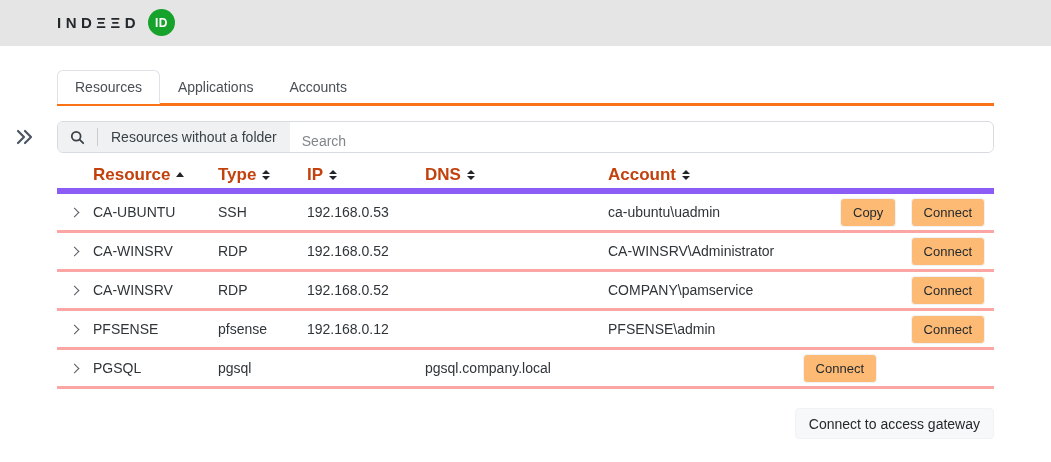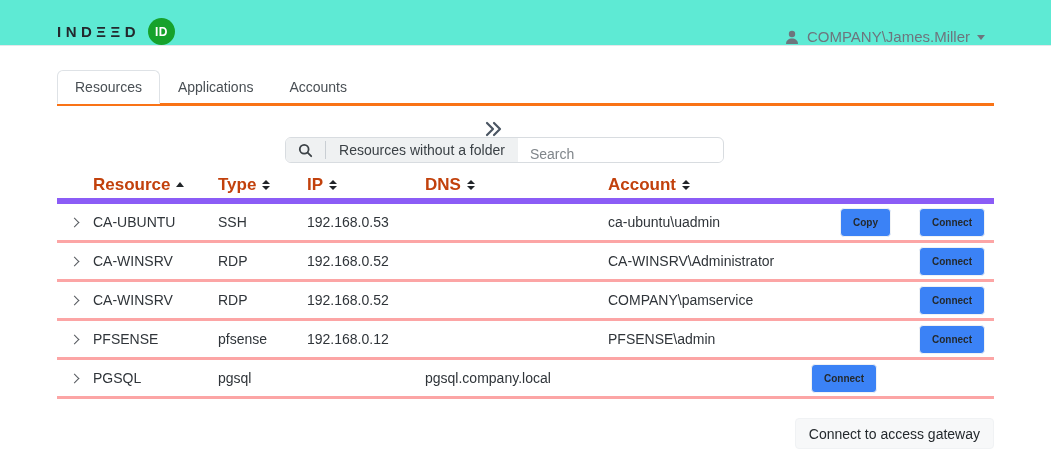--- a/index.html
+++ b/index.html
@@ -7,8 +7,8 @@
               font-family:"Liberation Sans", sans-serif; }
 
   
-  .topbar { height:46px; background:#5eead4; border-bottom:1px solid #e4e7ea;
-            display:flex; align-items:flex-end; justify-content:space-between;
+  .topbar { height:46px; background:#e5e5e5; border-bottom:1px solid #e4e7ea;
+            display:flex; align-items:center; justify-content:space-between;
             padding:0 66px 0 57px; }
   .brand { display:flex; align-items:center; gap:8px; }
   .brand-text { font-size:15px; font-weight:600; letter-spacing:4.5px;

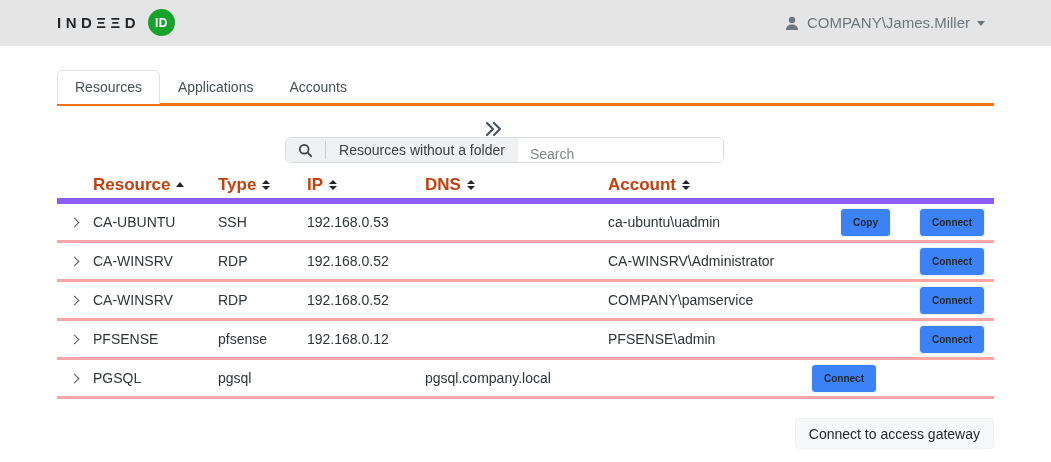--- a/index.html
+++ b/index.html
@@ -86,16 +86,6 @@
     <span class="brand-text">INDΞΞD</span>
     <span class="brand-badge">ID</span>
   </div>
-  <div class="user-menu">
-    <span style="display:flex;">
-      <svg width="16" height="16" viewBox="0 0 16 16">
-          <circle cx="8" cy="5" r="3.2" fill="#6d757d"></circle>
-          <path d="M2 15c0-3.4 2.7-5.4 6-5.4s6 2 6 5.4z" fill="#6d757d"></path>
-        </svg>
-    </span>
-    <span>COMPANY\James.Miller</span>
-    <span class="caret-down"></span>
-  </div>
 </div>
 
 <div class="tabs">

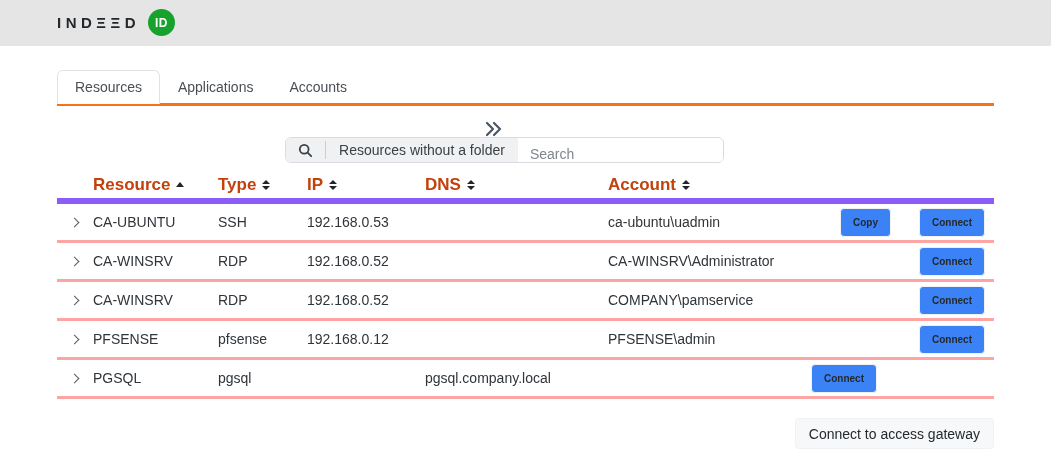--- a/index.html
+++ b/index.html
@@ -32,7 +32,7 @@
                 border-bottom:1px solid #fff; }
 
   
-  .toolbar { display:flex; align-items:center; margin:15px 57px 0 15px;flex-direction:column; }
+  .toolbar { display:flex; align-items:center; margin:15px 57px 0 15px; }
   .panel-toggle { width:42px; display:flex; align-items:center; cursor:pointer; }
   .search-group { flex:1; height:32px; border:1px solid #d8dce0; border-radius:6px;
                   display:flex; align-items:stretch; background:#fff; overflow:hidden; }

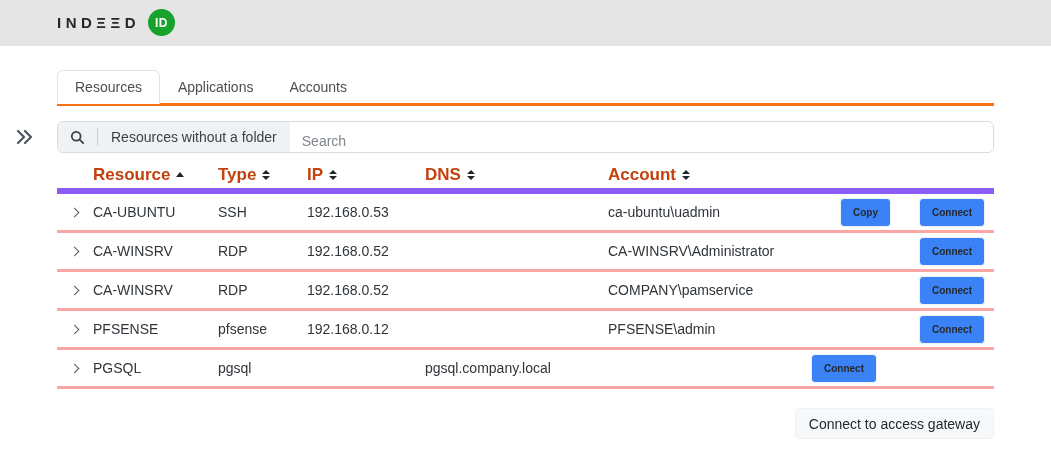--- a/index.html
+++ b/index.html
@@ -66,9 +66,9 @@
   .sort-both .down { width:0; height:0; border-left:4px solid transparent;
                      border-right:4px solid transparent; border-top:4px solid #212529; }
 
-  .btn { height:29px; padding:0 12px; font-size:10px; color:#24292d;
-         background:#3b82f6; border:1px solid #f0f2f4; border-radius:4px;
-         cursor:pointer; font-family:"Liberation Sans", sans-serif;font-weight:bold; }
+  .btn { height:29px; padding:0 12px; font-size:13px; color:#24292d;
+         background:#fdba74; border:1px solid #f0f2f4; border-radius:4px;
+         cursor:pointer; font-family:"Liberation Sans", sans-serif; }
   .copy-cell { display:flex; justify-content:flex-start; }
   .connect-cell { display:flex; justify-content:flex-end; padding-right:9px; }
 

